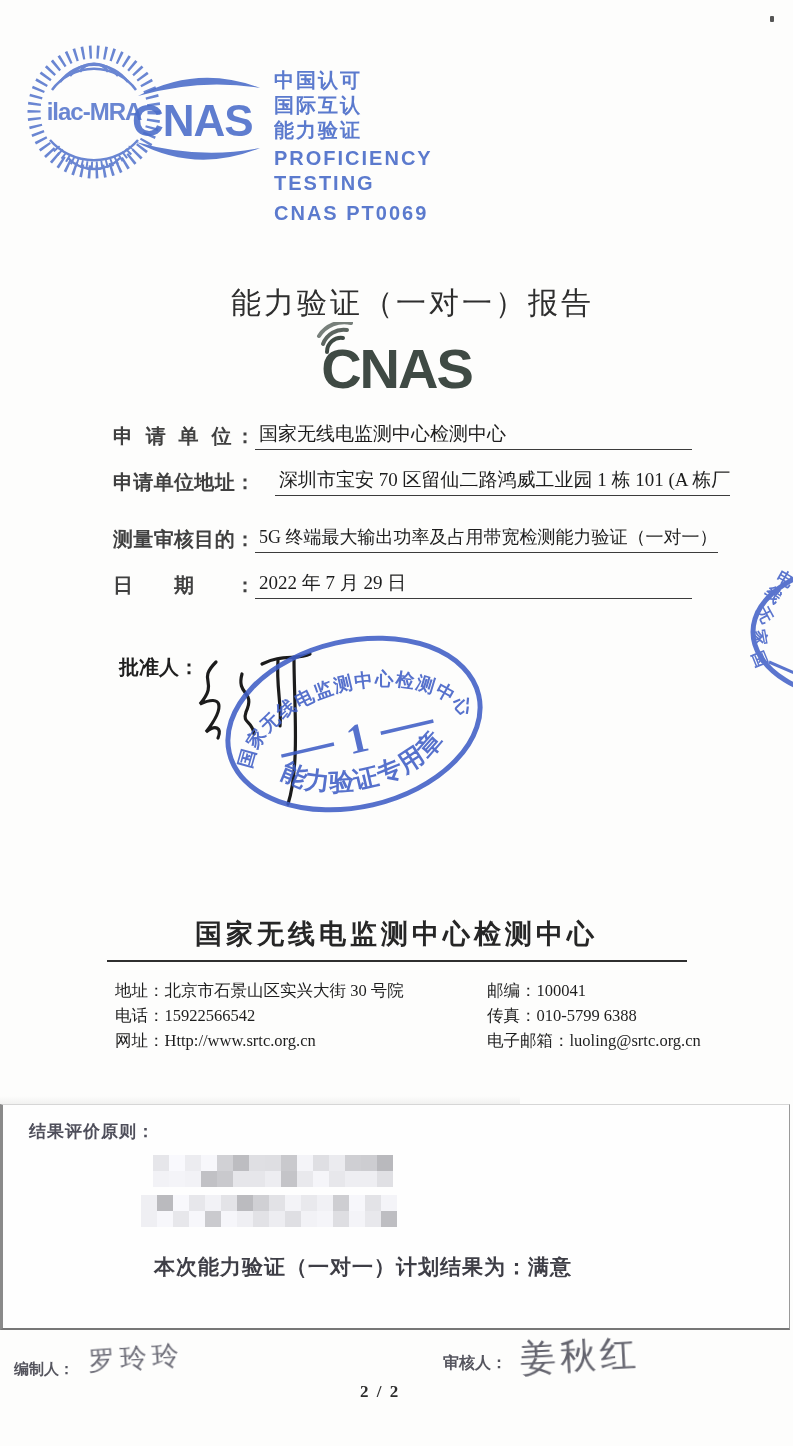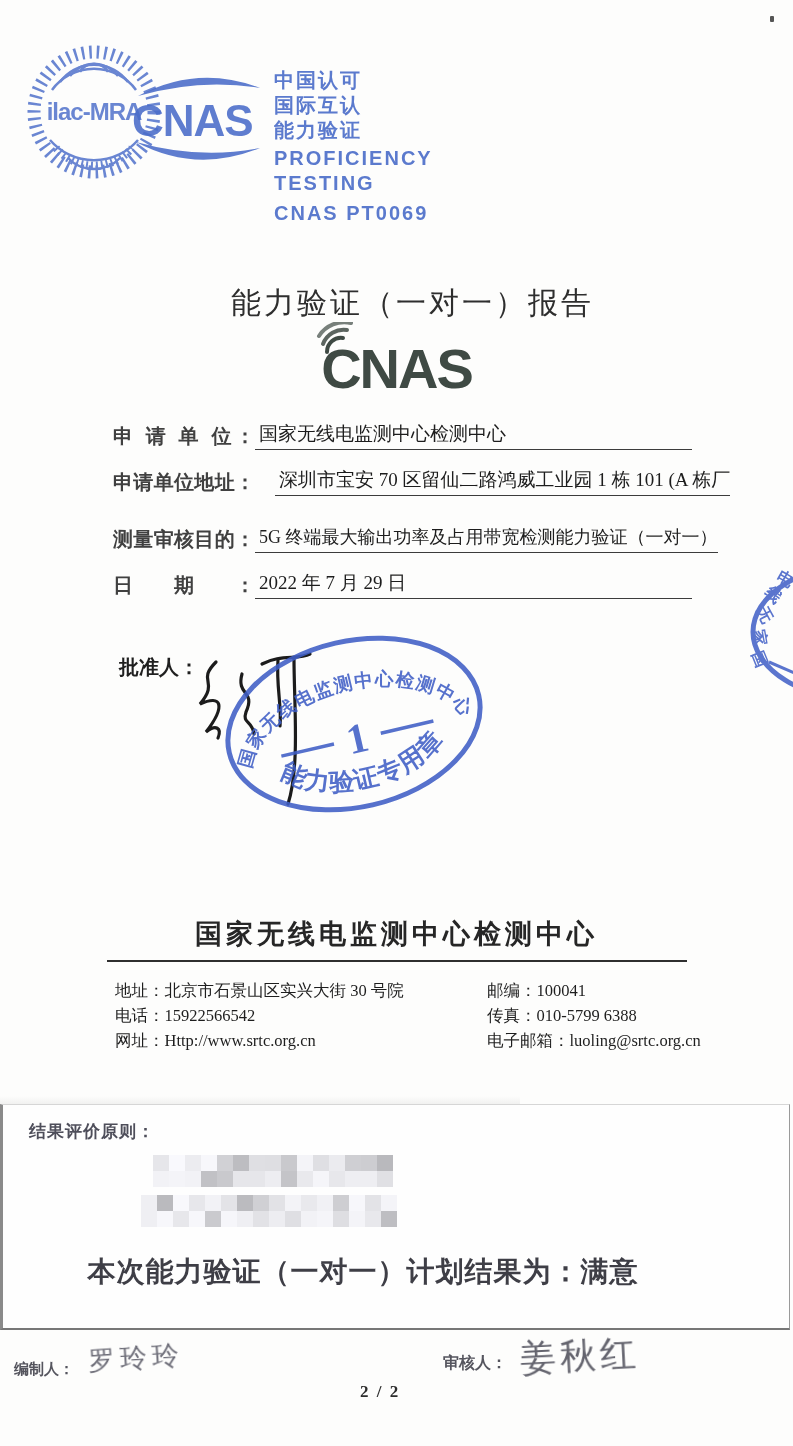--- a/index.html
+++ b/index.html
@@ -34,7 +34,7 @@
   .inset-topshade{left:0;top:1096px;width:520px;height:9px;background:linear-gradient(#fdfdfc,#e3e3e1);opacity:.5;}
   .blurry{filter:blur(.5px);}
   .section-label{font-size:17px;font-weight:700;color:#4e4e5a;letter-spacing:1px;}
-  .result-line{width:720px;text-align:center;font-size:28px;font-weight:700;color:#3e3e46;letter-spacing:1px;}
+  .result-line{width:720px;text-align:center;font-size:21px;font-weight:700;color:#3e3e46;letter-spacing:1px;}
   .mosaic{display:grid;filter:blur(.3px);}
   .mosaic span{width:16px;height:16px;display:block;}
   

